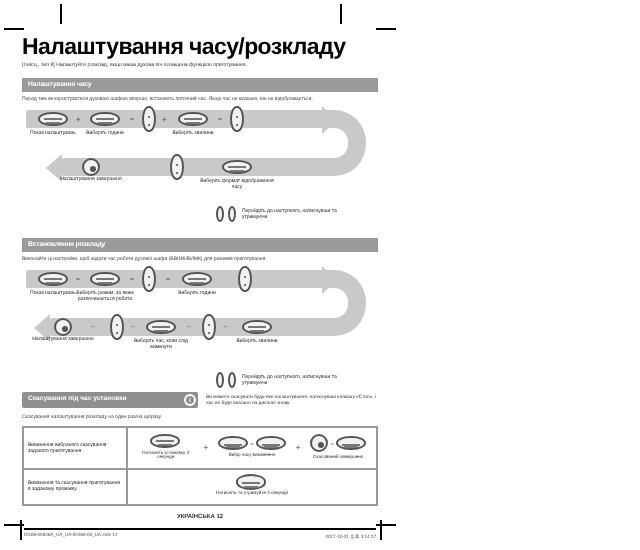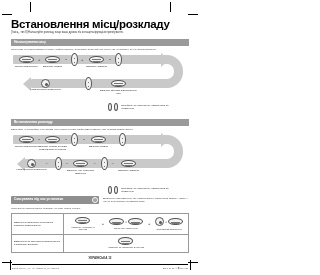--- a/index.html
+++ b/index.html
@@ -165,7 +165,7 @@
   <div class="crop v" style="left:190px;top:260px;"></div>
   <div class="crop h" style="left:188px;top:262px;"></div>
 
-  <div class="title">Встановлення мiсц/розкладу</div>
+  <div class="title">Налаштування часу/розкладу</div>
   <div class="subtitle">[I мiсц., тип 8] Налаштуйте розклад, якщо ваша духова піч оснащена функцією приготування.</div>
 
   <div class="sec-bar" style="top:39px;">

